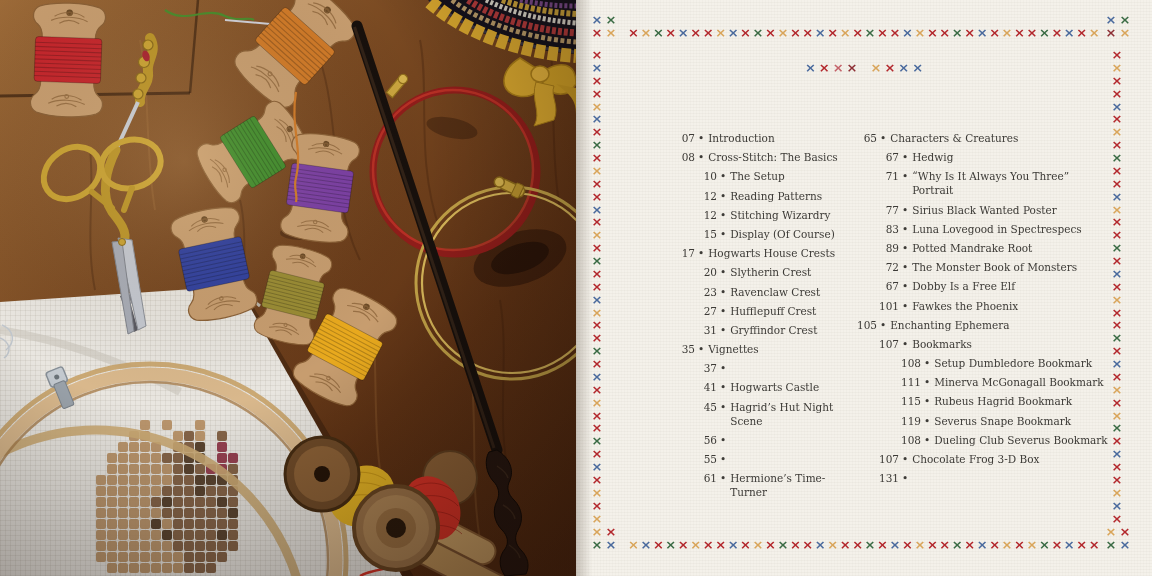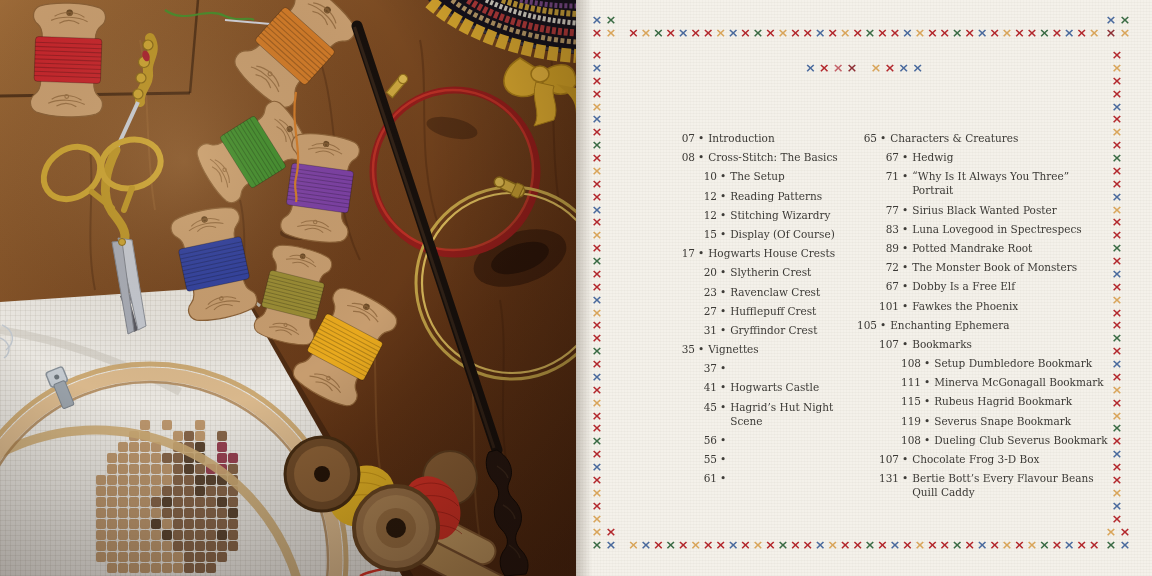--- a/index.html
+++ b/index.html
@@ -730,6 +730,7 @@
           <div class="toc-row lvl1">
             <span class="num">61</span>
             <span class="bull">•</span>
+            <span class="lbl">Hermione’s Time-Turner</span>
           </div>
         </div>
       <div id="toc-right" class="col">

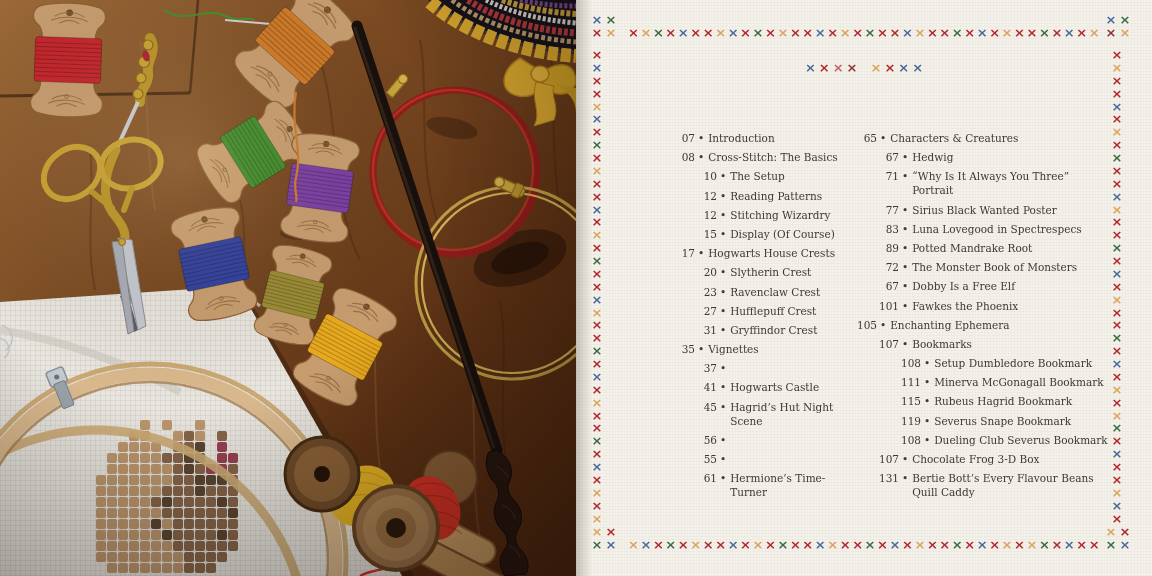--- a/index.html
+++ b/index.html
@@ -822,7 +822,6 @@
           <div class="toc-row lvl1">
             <span class="num">131</span>
             <span class="bull">•</span>
-            <span class="lbl">Bertie Bott’s Every Flavour Beans Quill Caddy</span>
           </div>
         </div>
     </div>

